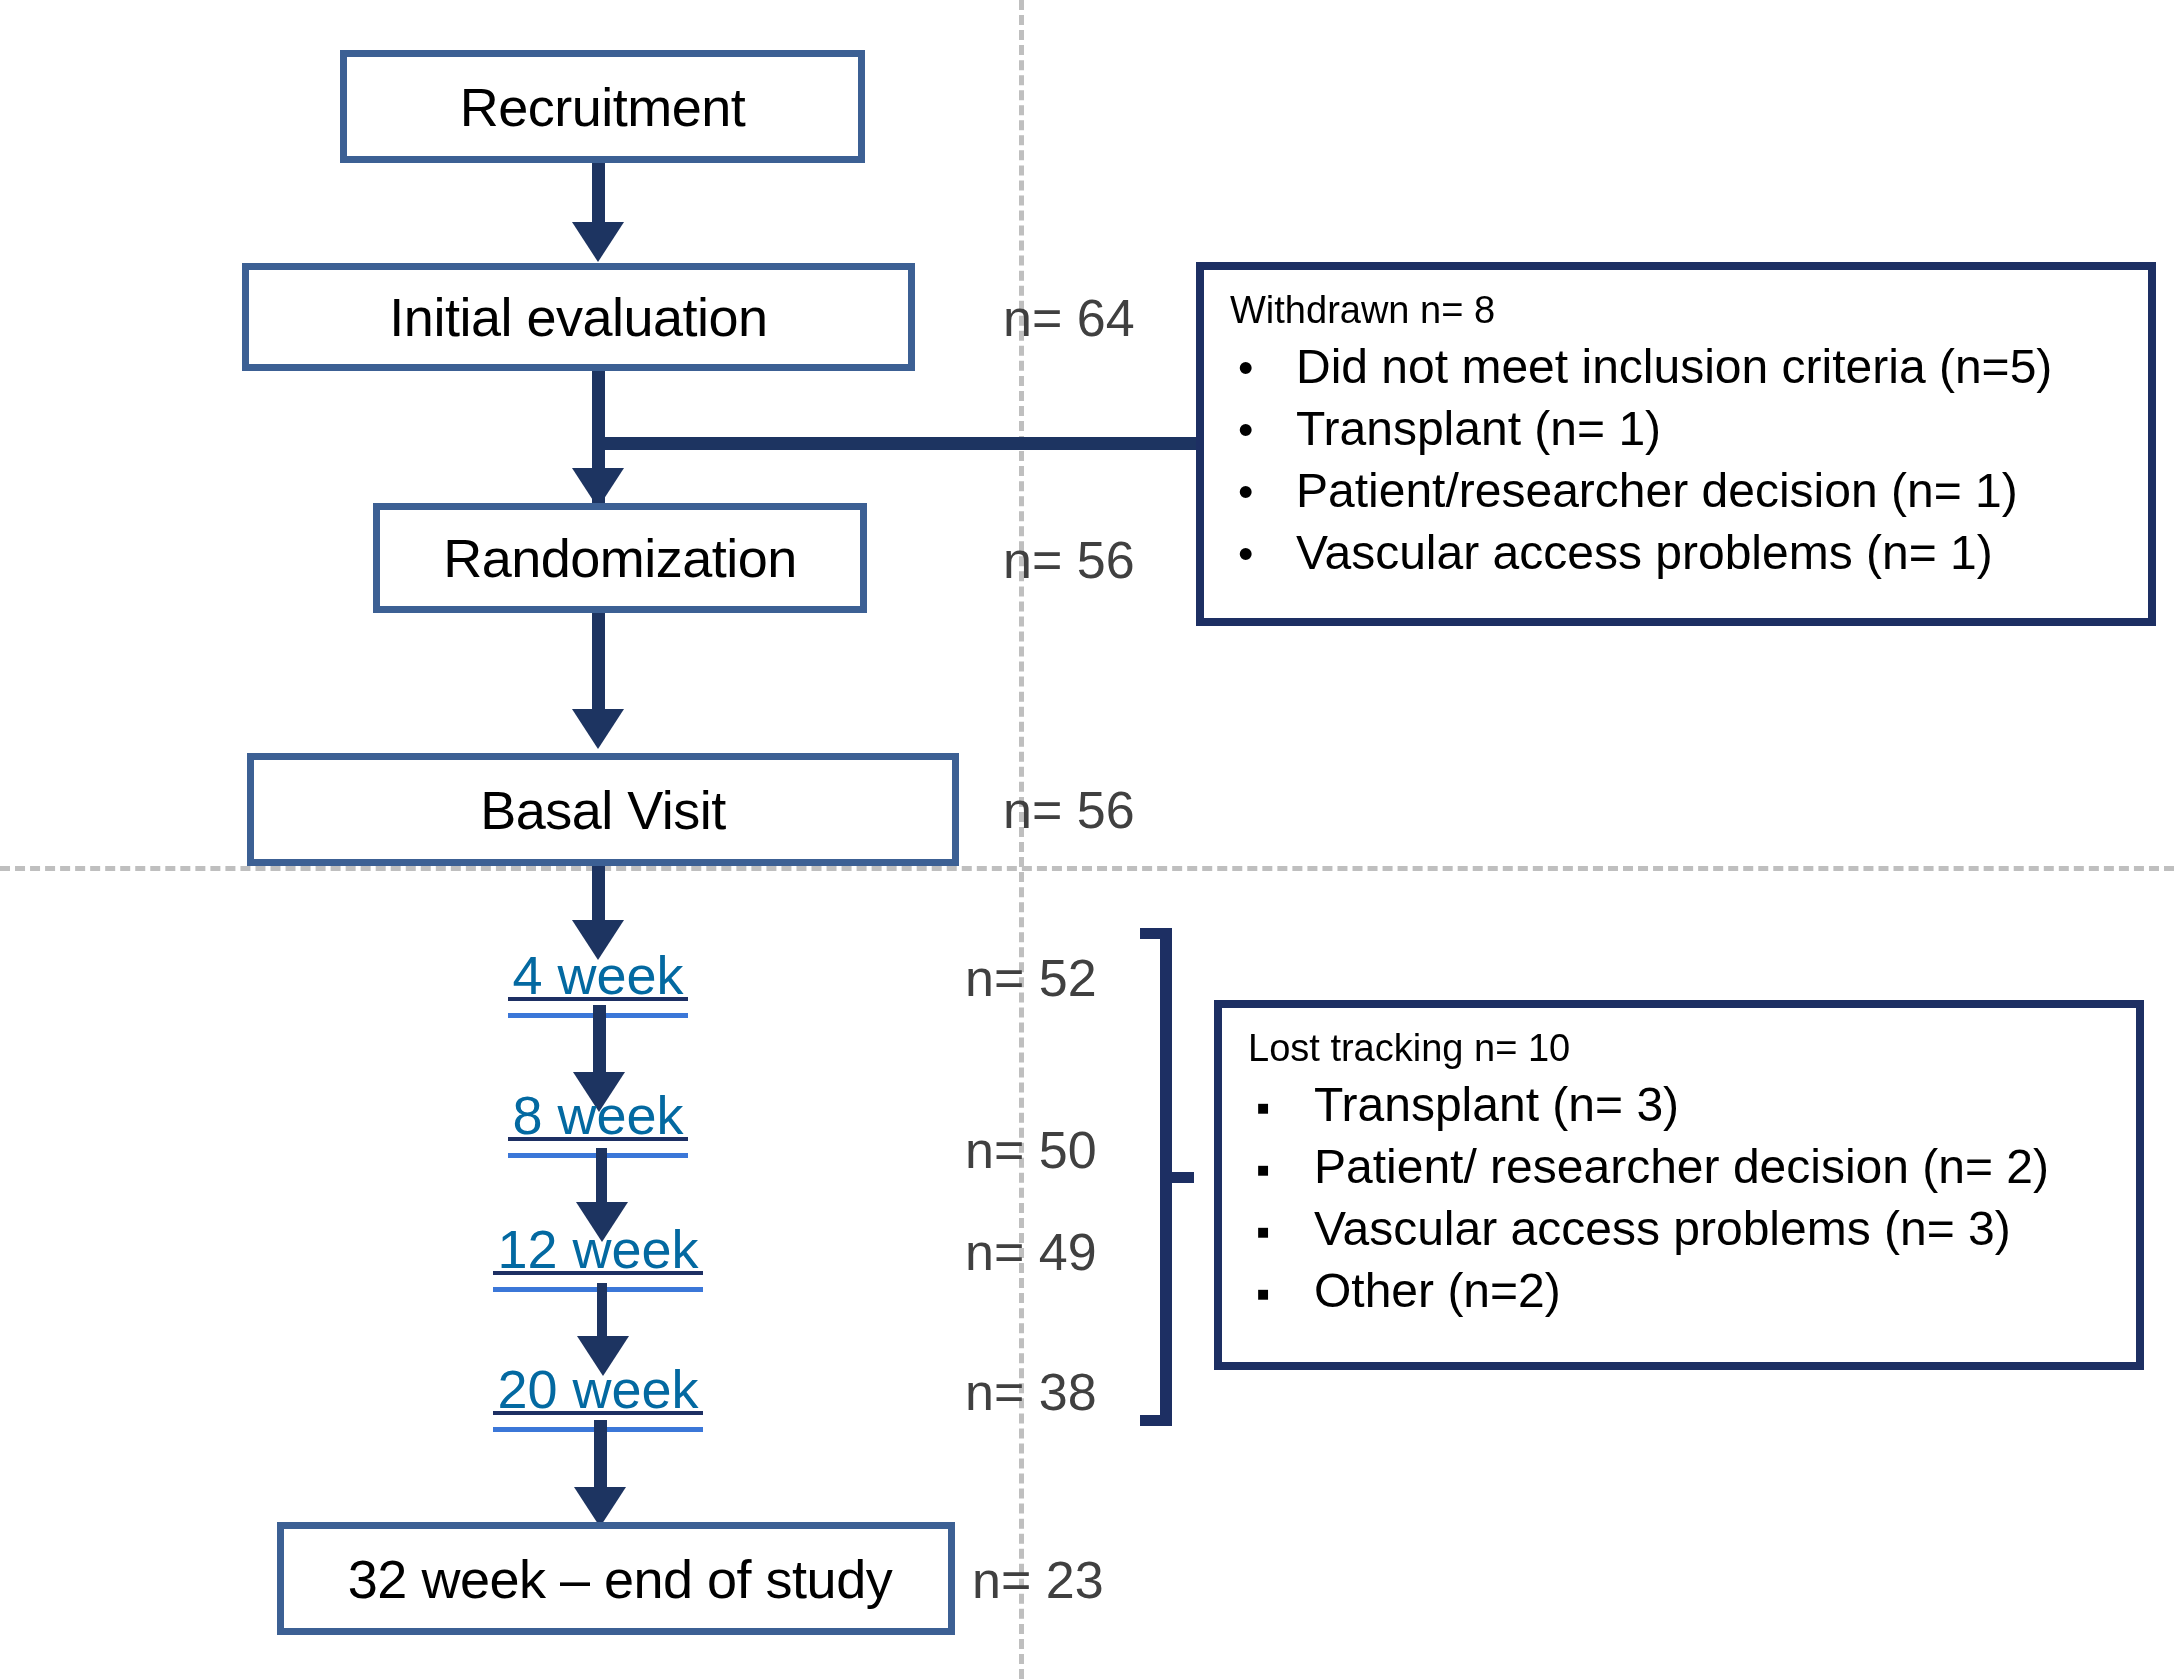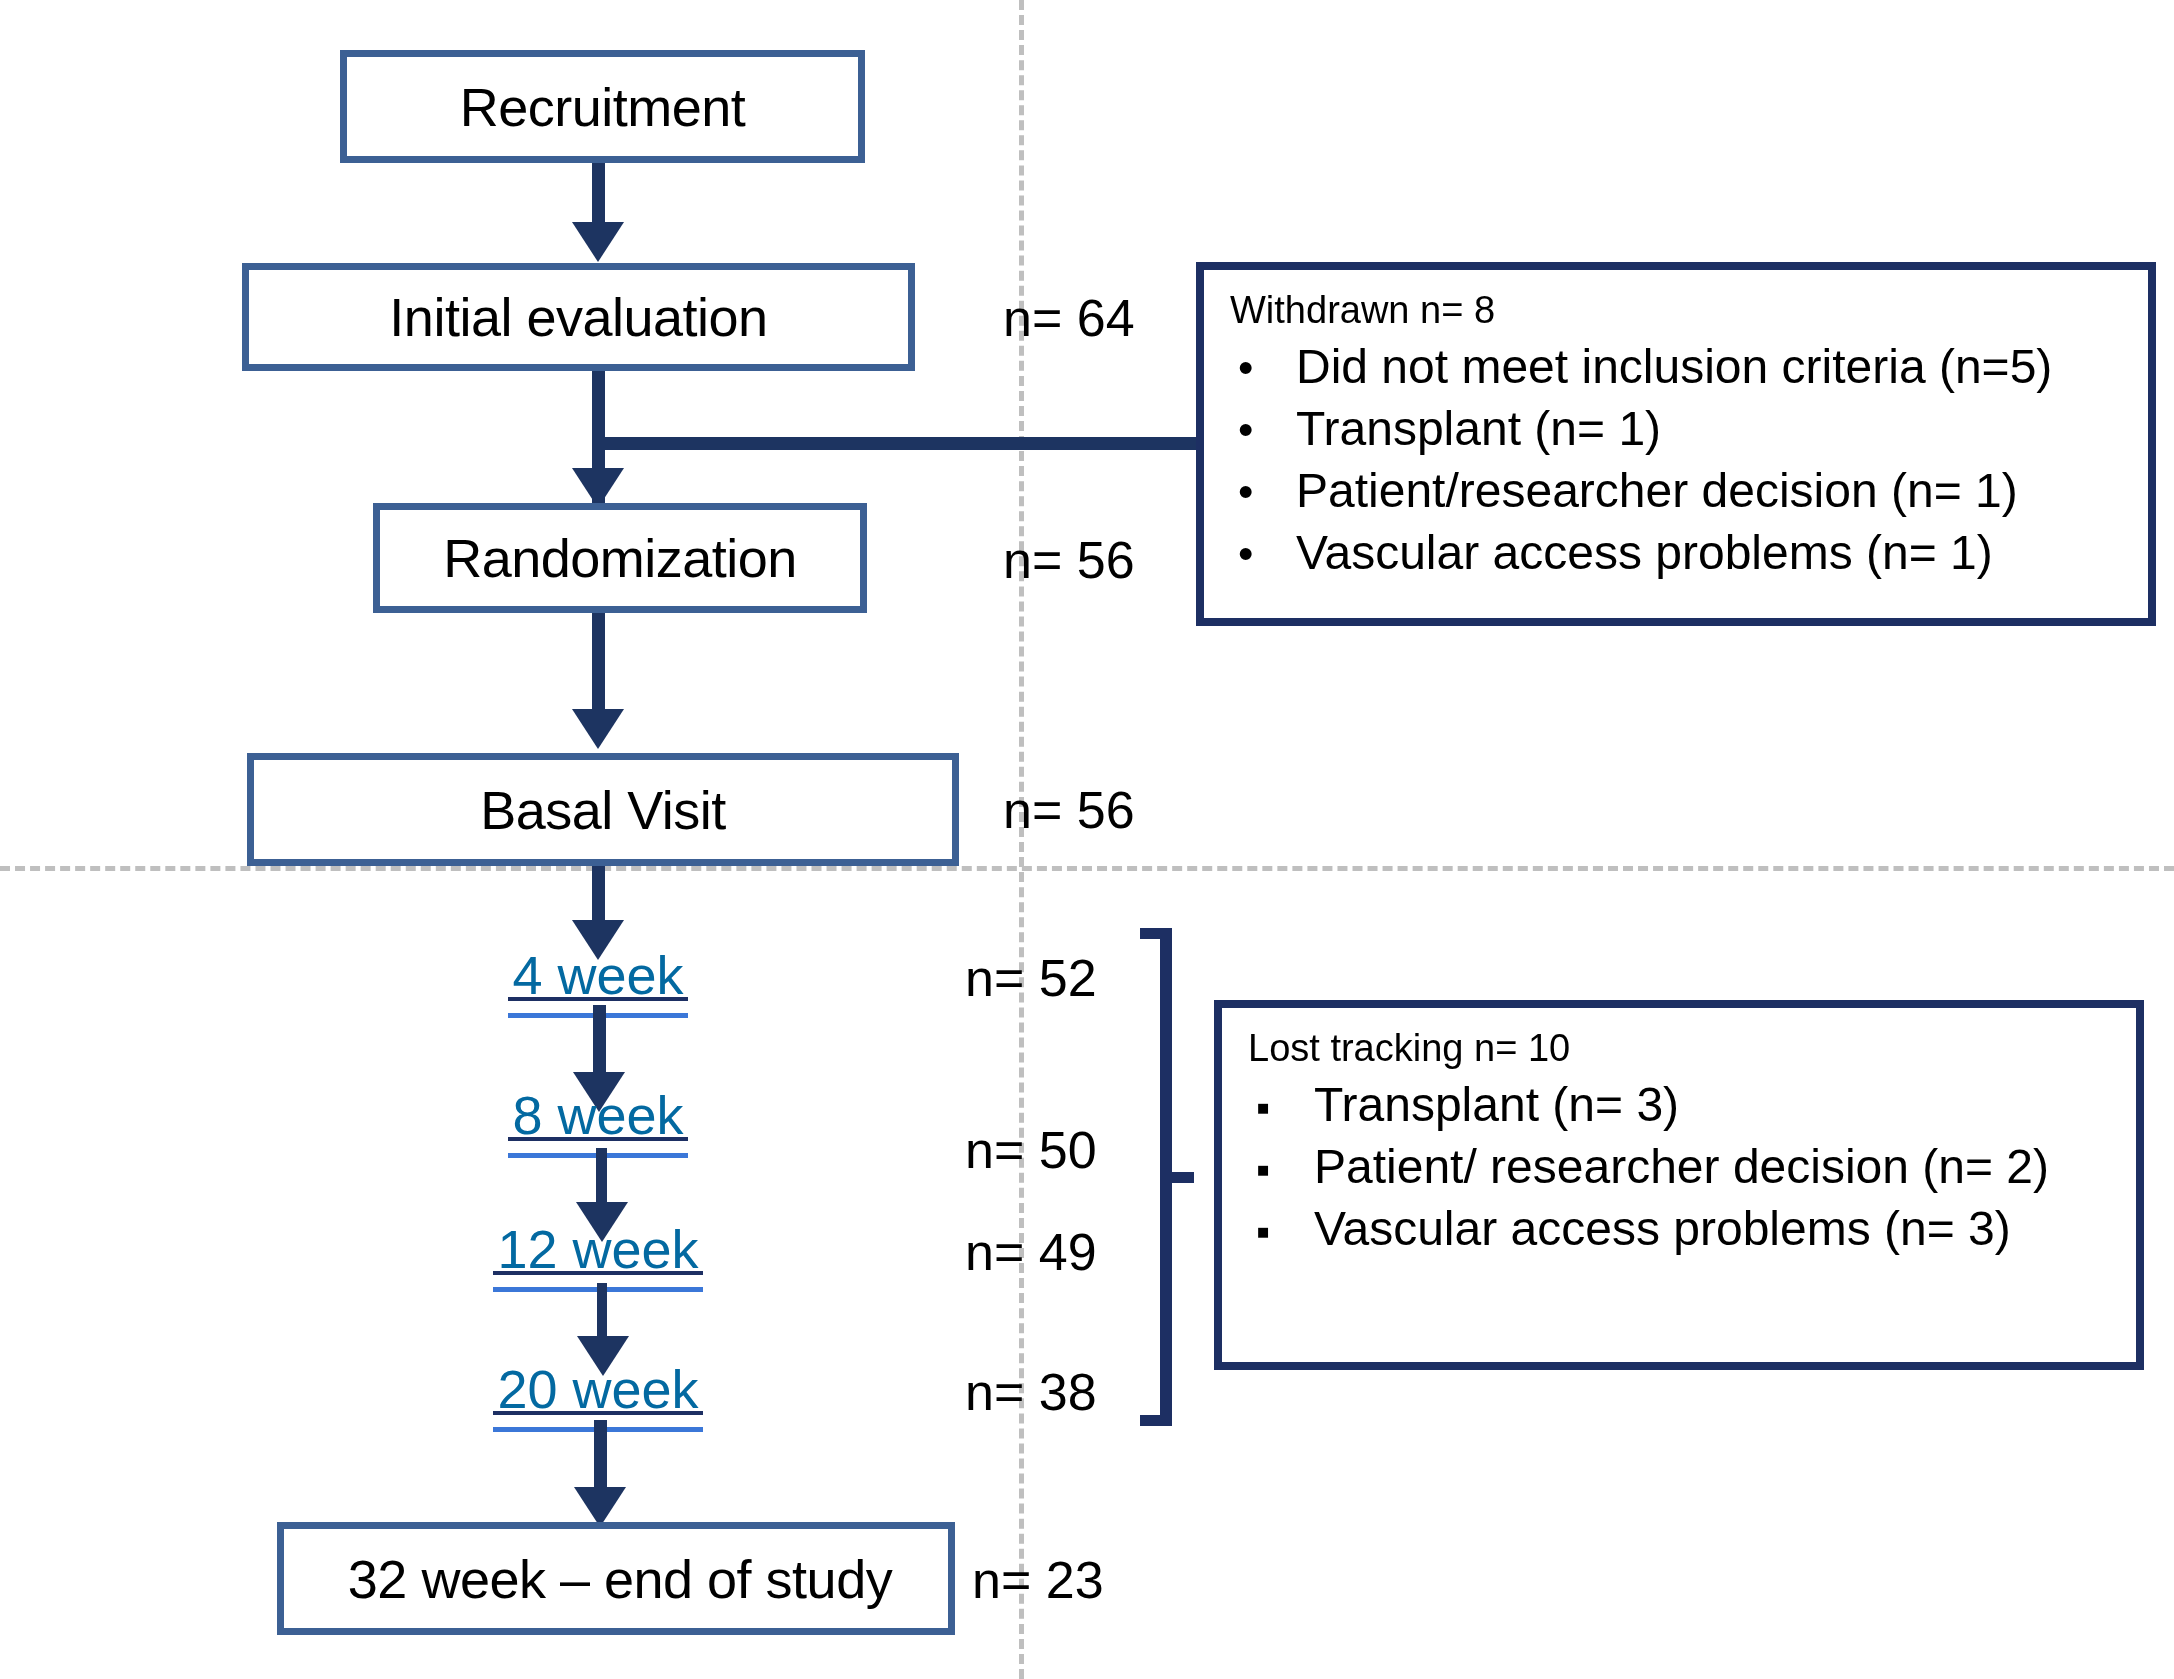--- a/index.html
+++ b/index.html
@@ -90,7 +90,7 @@
   
   .nlabel {
     font-size: 52px;
-    color: #000000;
+    color: #404040;
     white-space: nowrap;
   }
 

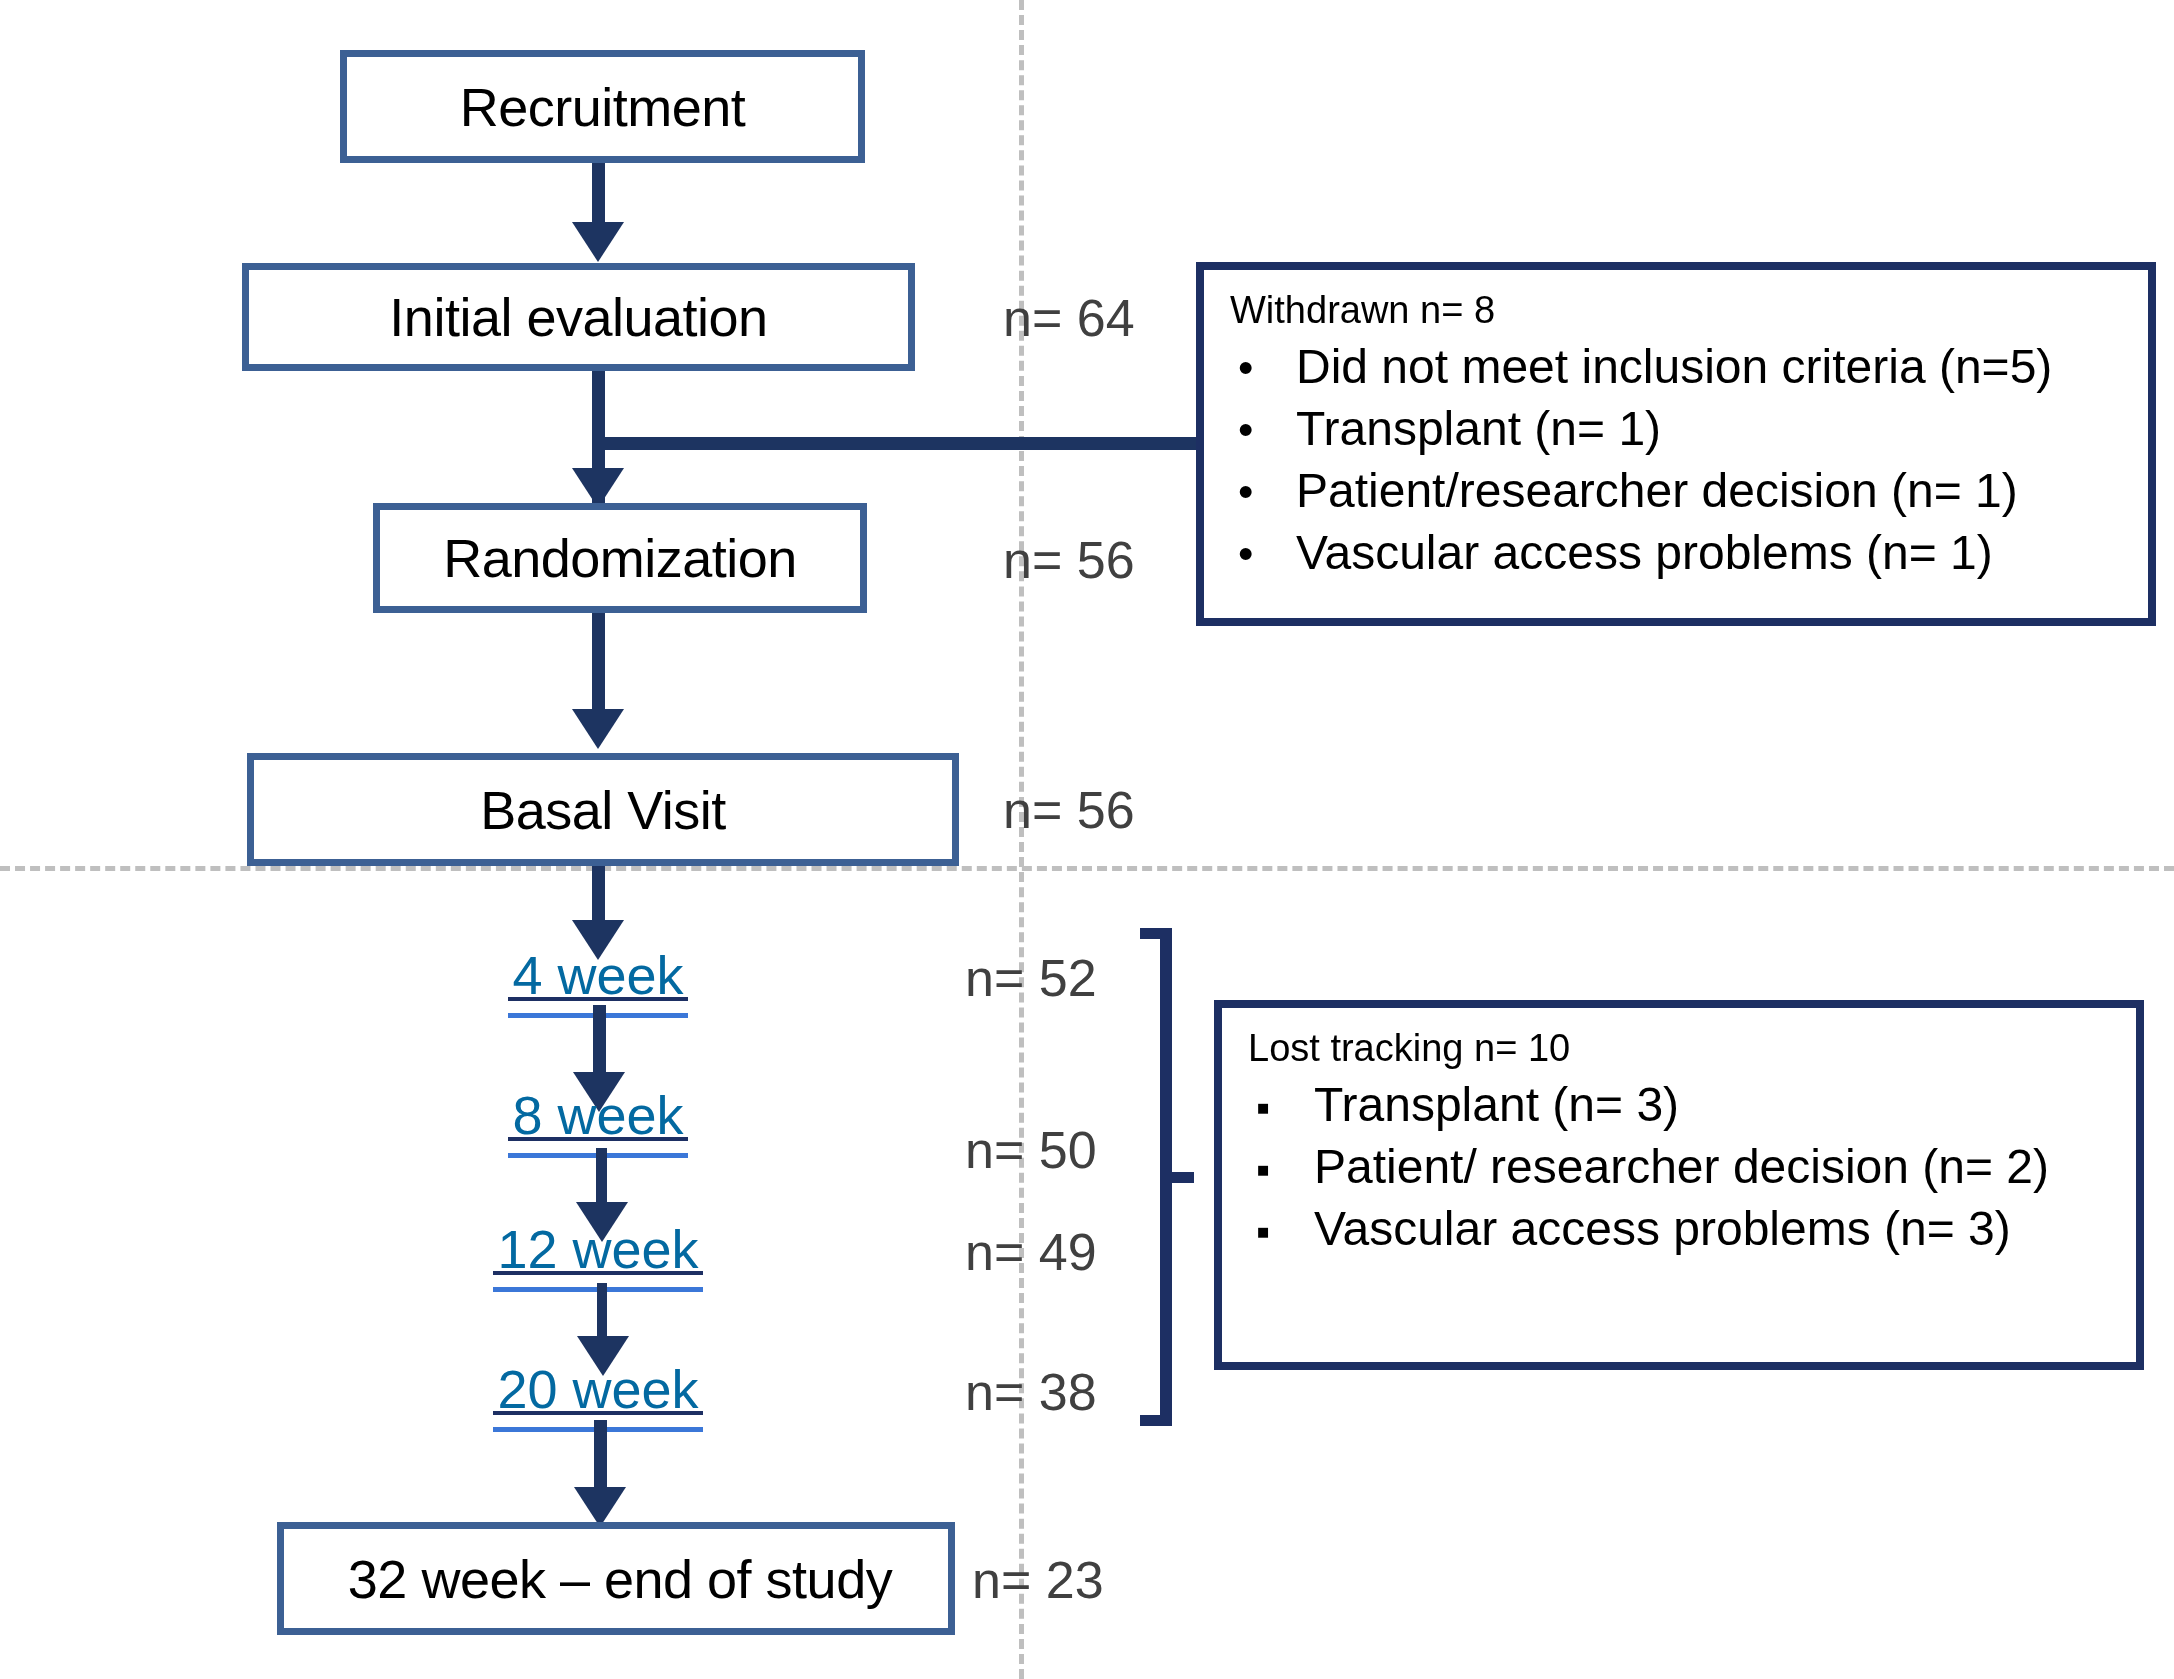--- a/index.html
+++ b/index.html
@@ -250,6 +250,10 @@
         <span class="bullet-sq"></span>
         <span>Vascular access problems (n= 3)</span>
       </li>
+      <li>
+        <span class="bullet-sq"></span>
+        <span>Other (n=2)</span>
+      </li>
     </ul>
   </div>
 

